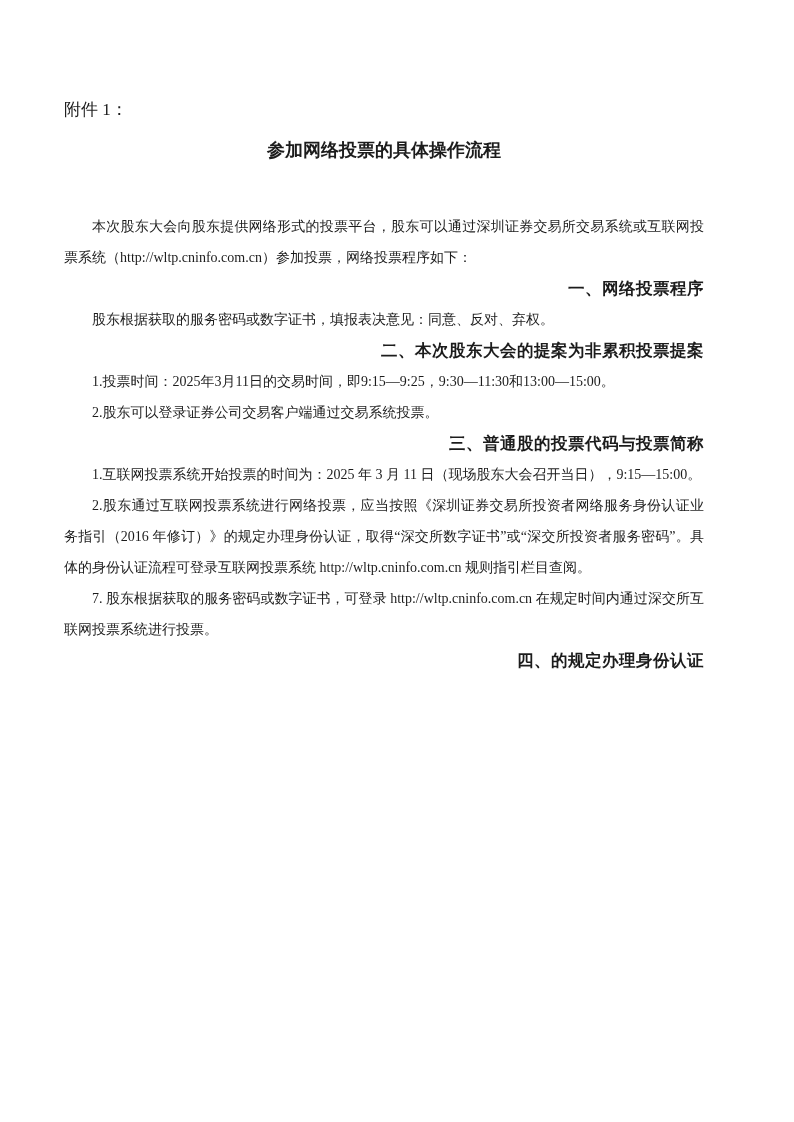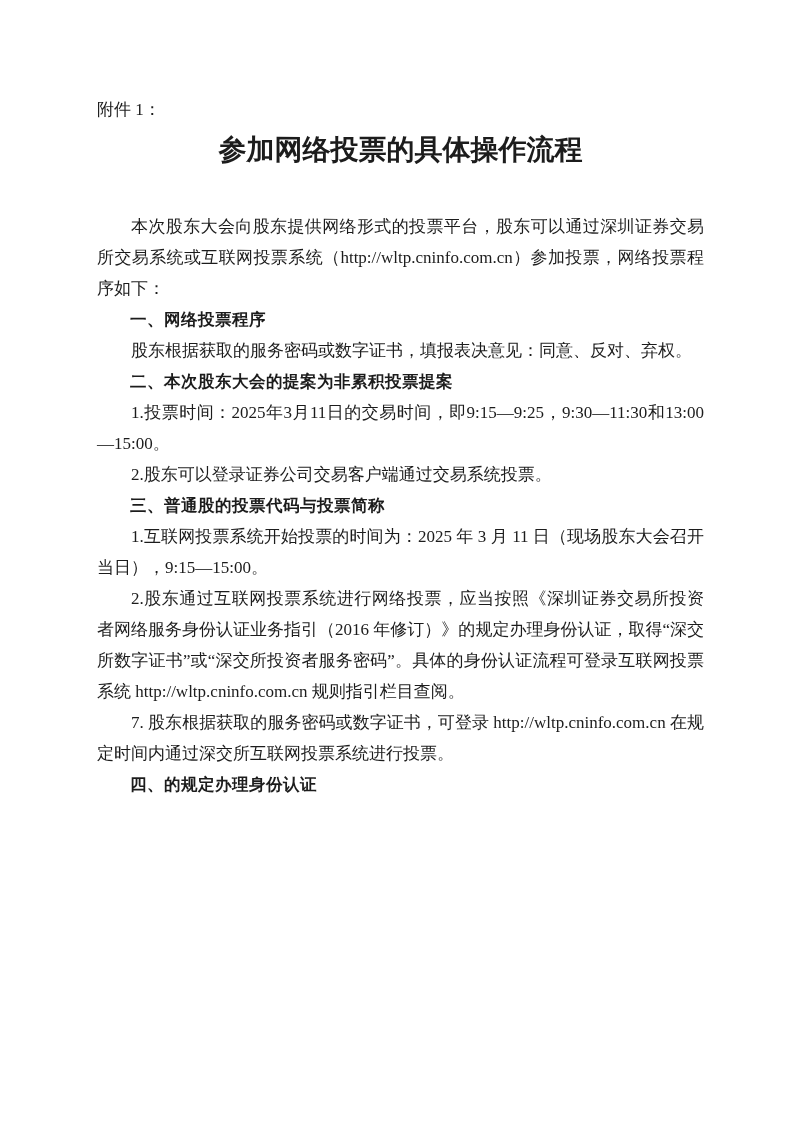--- a/index.html
+++ b/index.html
@@ -19,7 +19,7 @@
   }
   .content {
     box-sizing: border-box;
-    padding: 99px 90px 0 97px;
+    padding: 99px 90px 0 64px;
     width: 100%;
   }
   .attachment {

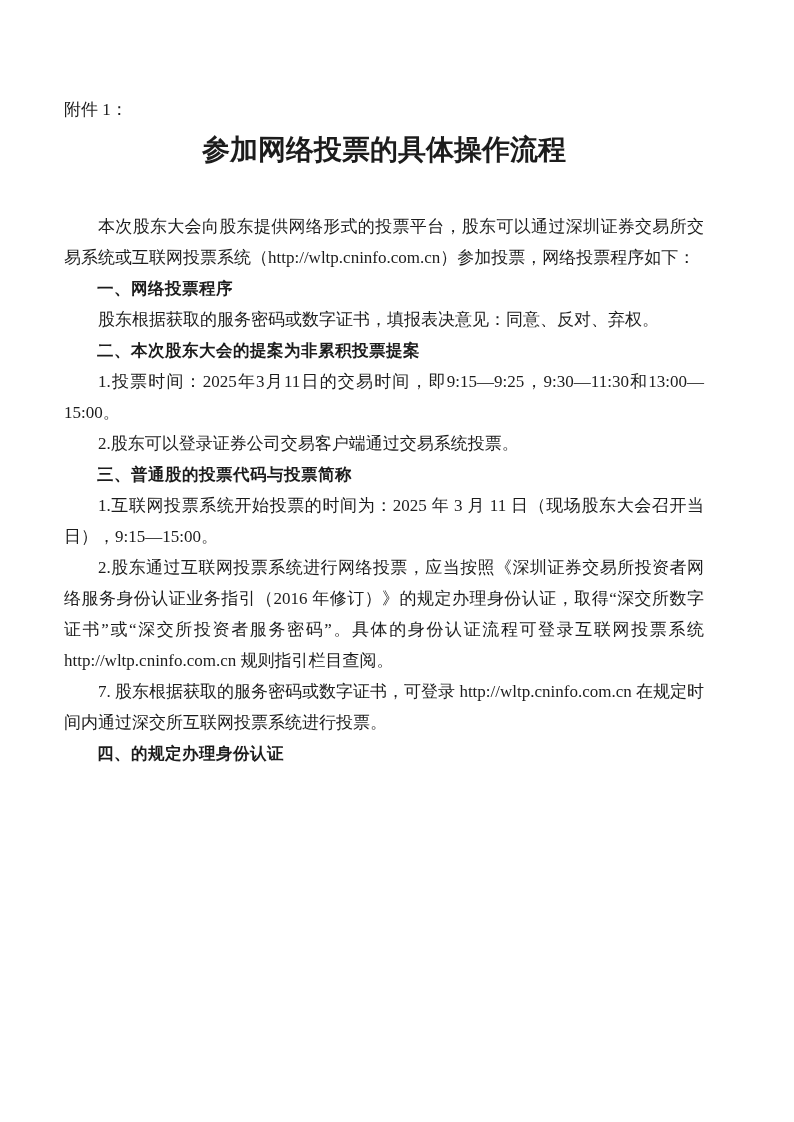--- a/index.html
+++ b/index.html
@@ -28,7 +28,7 @@
     text-align: left;
   }
   .doc-title {
-    font-size: 28px;
+    font-size: 18px;
     font-weight: bold;
     line-height: 30px;
     text-align: center;

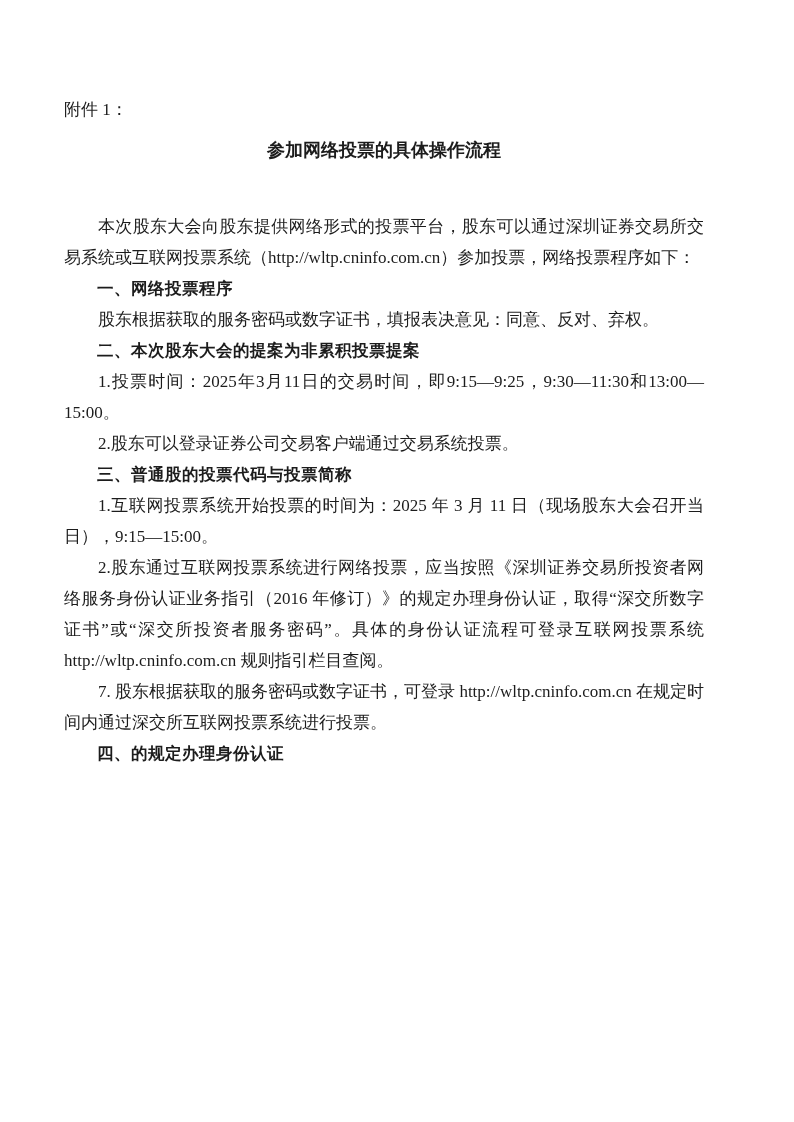--- a/index.html
+++ b/index.html
@@ -39,7 +39,7 @@
   }
   p, h2 {
     margin: 0;
-    font-size: 17px;
+    font-size: 14px;
     line-height: 31px;
   }
   p.para {

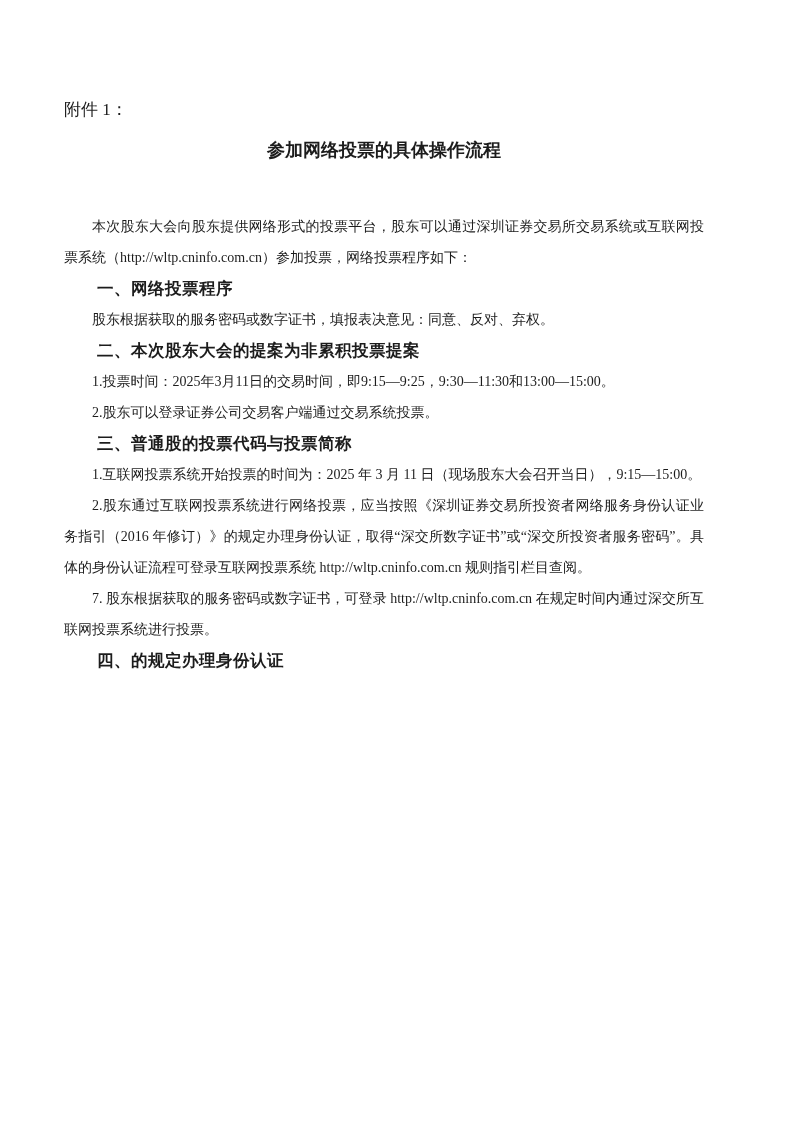--- a/index.html
+++ b/index.html
@@ -51,7 +51,7 @@
   h2.section-heading {
     font-weight: bold;
     text-indent: 2em;
-    text-align: left;
+    text-align: right;
     font-family: "Liberation Sans", "DejaVu Sans", sans-serif;
     font-size: 16.5px;
     letter-spacing: 0.5px;

